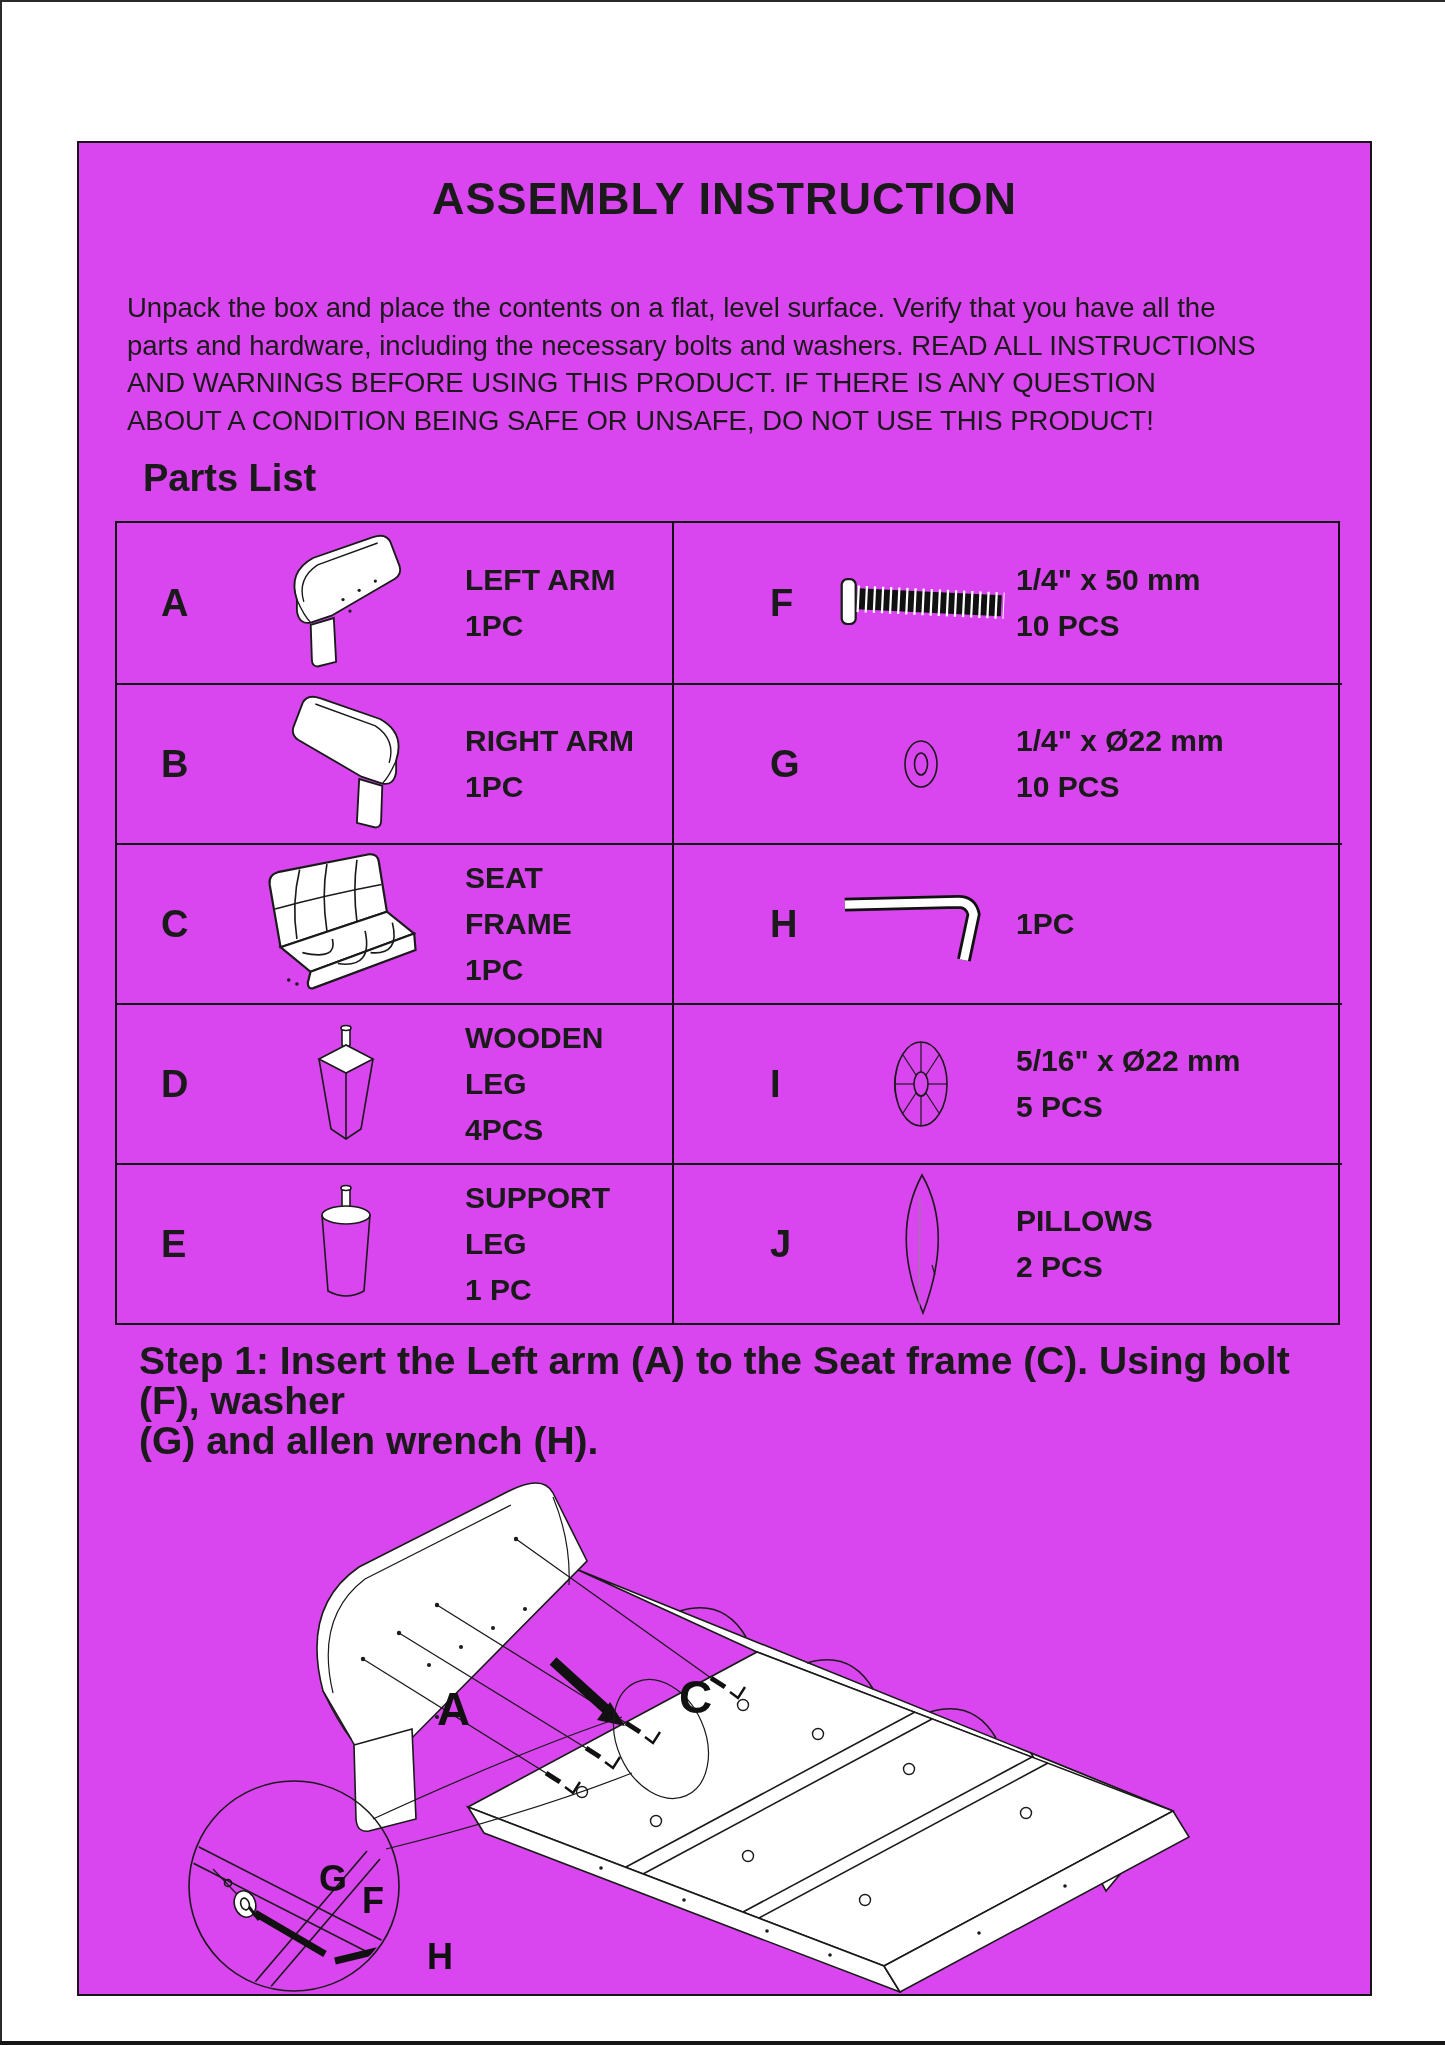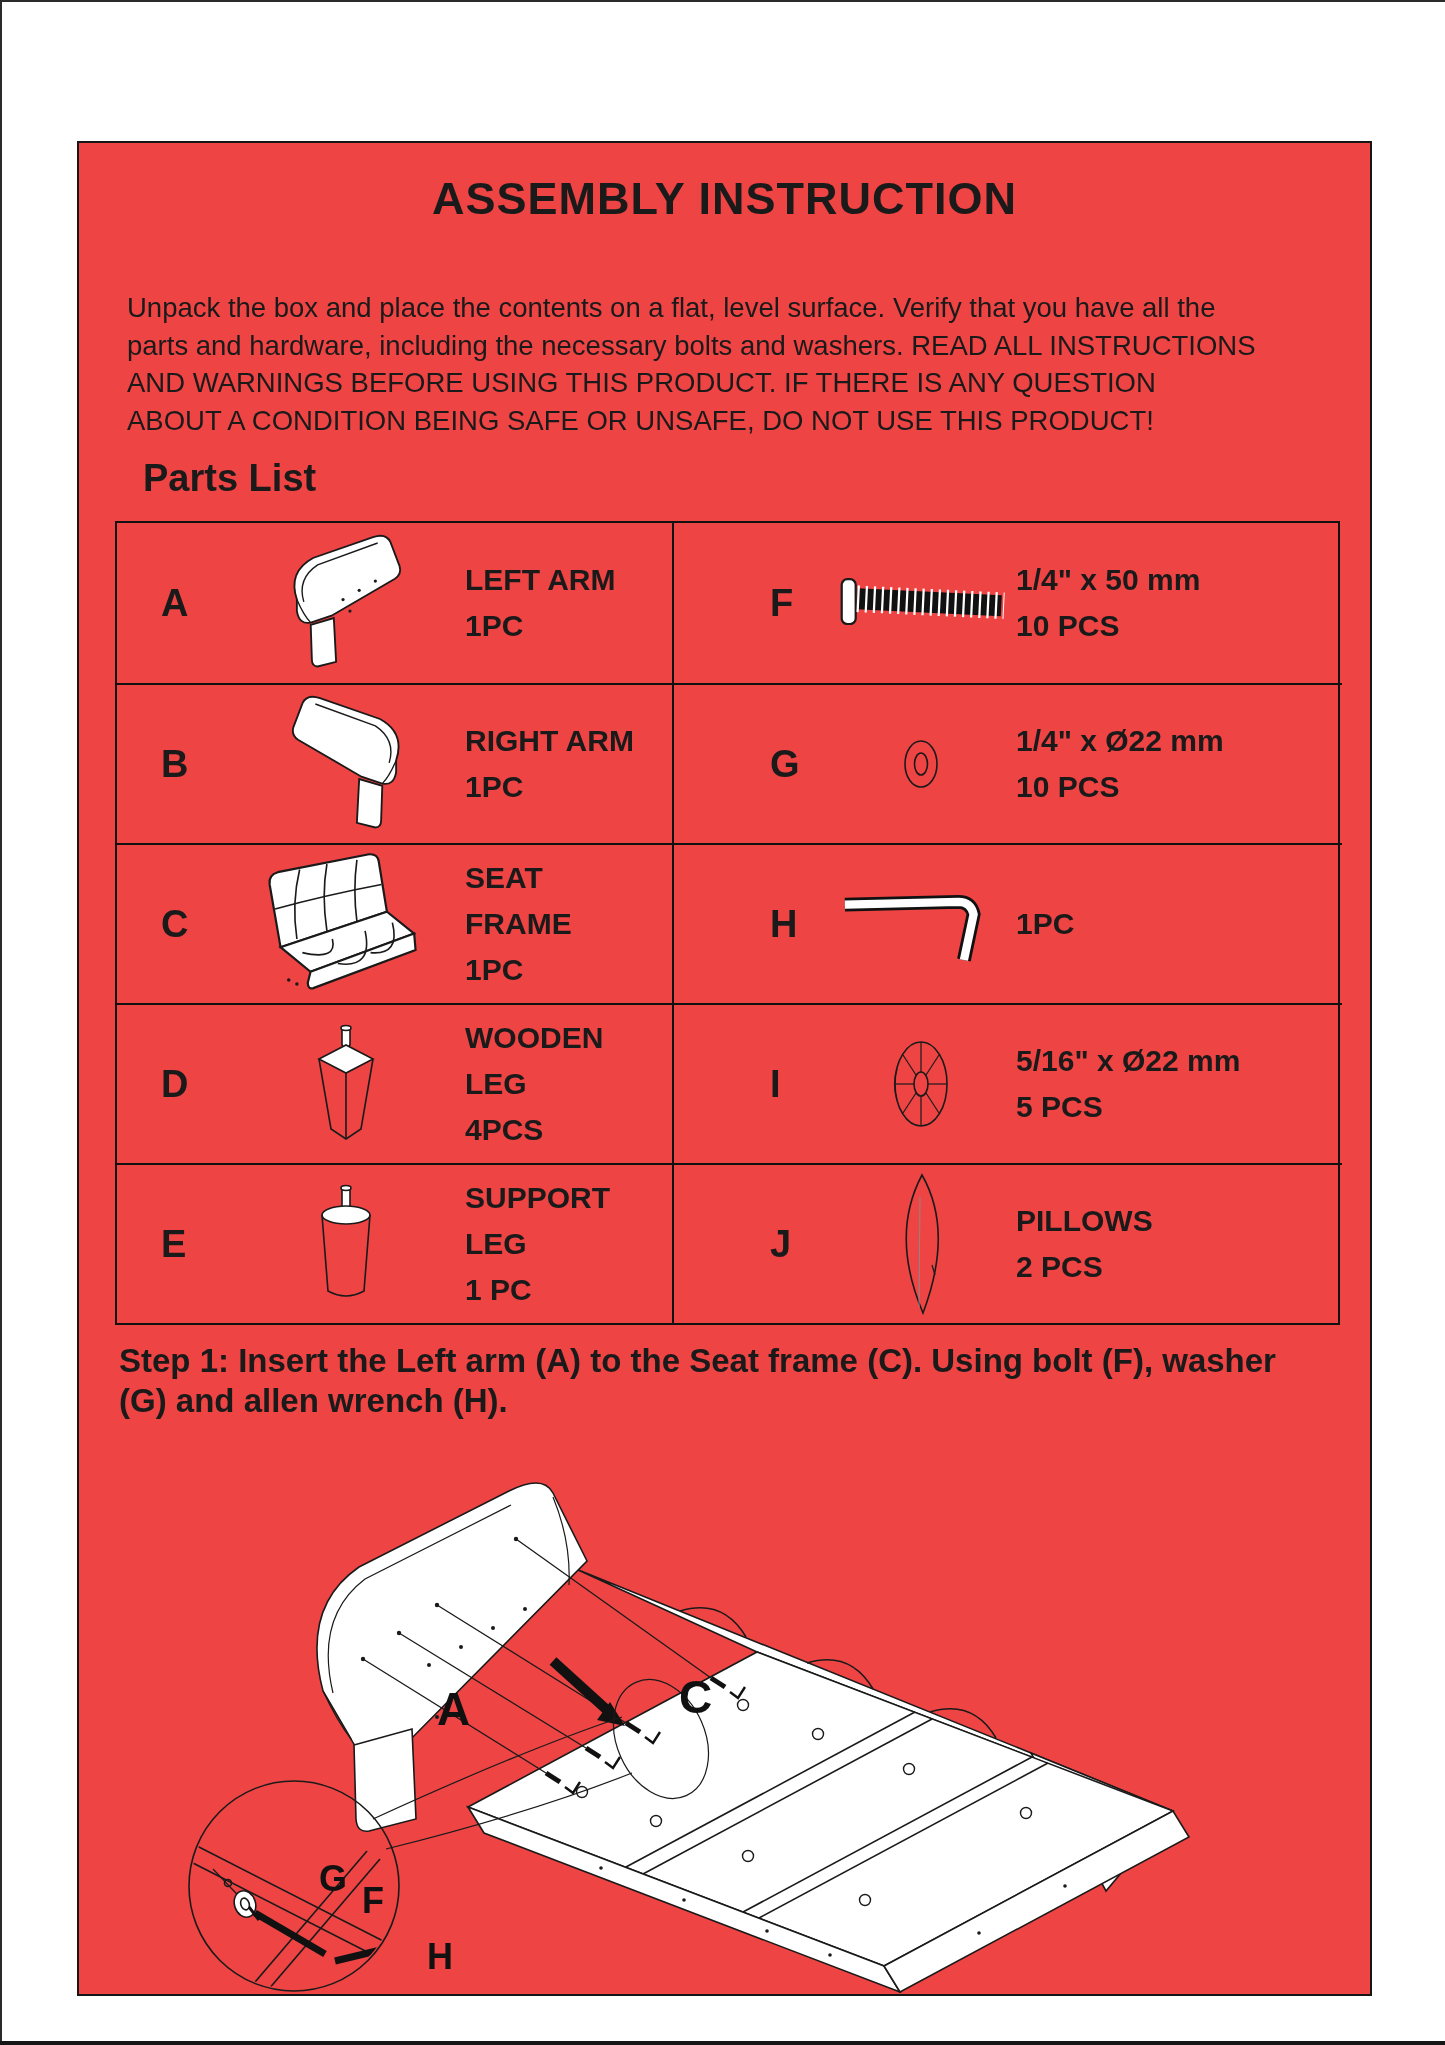--- a/index.html
+++ b/index.html
@@ -14,7 +14,7 @@
 
   .frame{
     position:absolute;left:77px;top:141px;width:1291px;height:1851px;
-    border:2px solid #161616;background:#ef4444;
+    border:2px solid #161616;background:#d946ef;
   }
   .title{
     position:absolute;top:30px;left:0;width:100%;text-align:center;

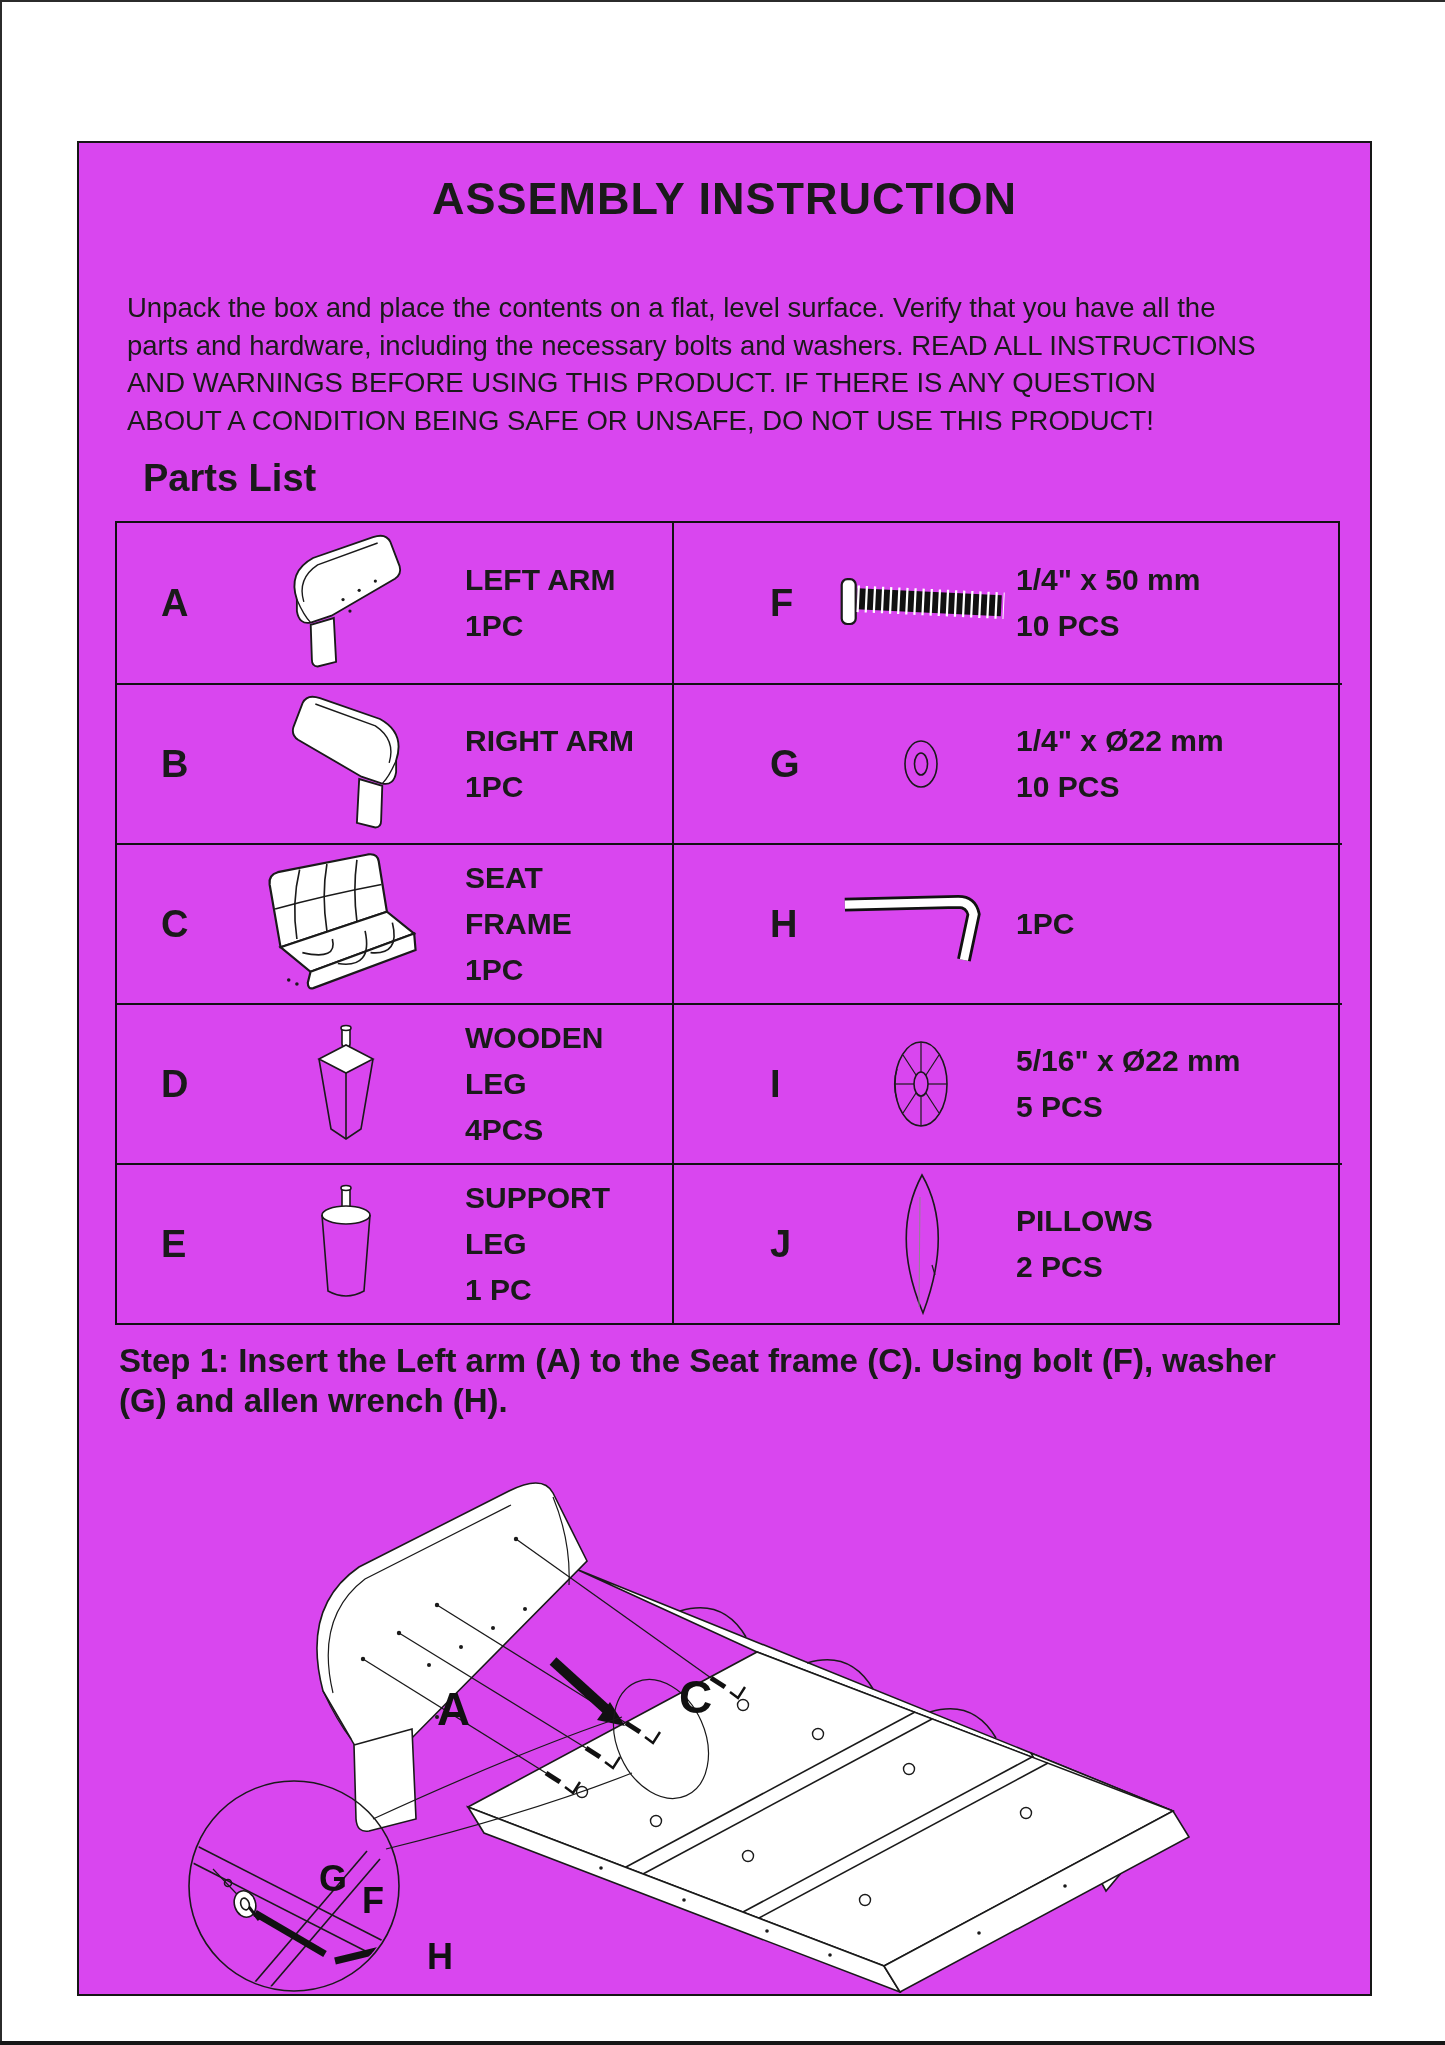--- a/index.html
+++ b/index.html
@@ -42,7 +42,7 @@
   .colR .desc{padding-right:96px;}
   .desc div:empty{display:none;}
 
-  .step-text{position:absolute;top:1198px;left:40px;width:1190px;font-size:33px;font-weight:bold;line-height:40px;}
+  .step-text{position:absolute;top:1198px;left:60px;width:1190px;font-size:39px;font-weight:bold;line-height:40px;}
 
   .diagram{position:absolute;top:1278px;left:22px;}
   svg .ln{stroke:#1a1a1a;fill:none;stroke-width:1.6;}

